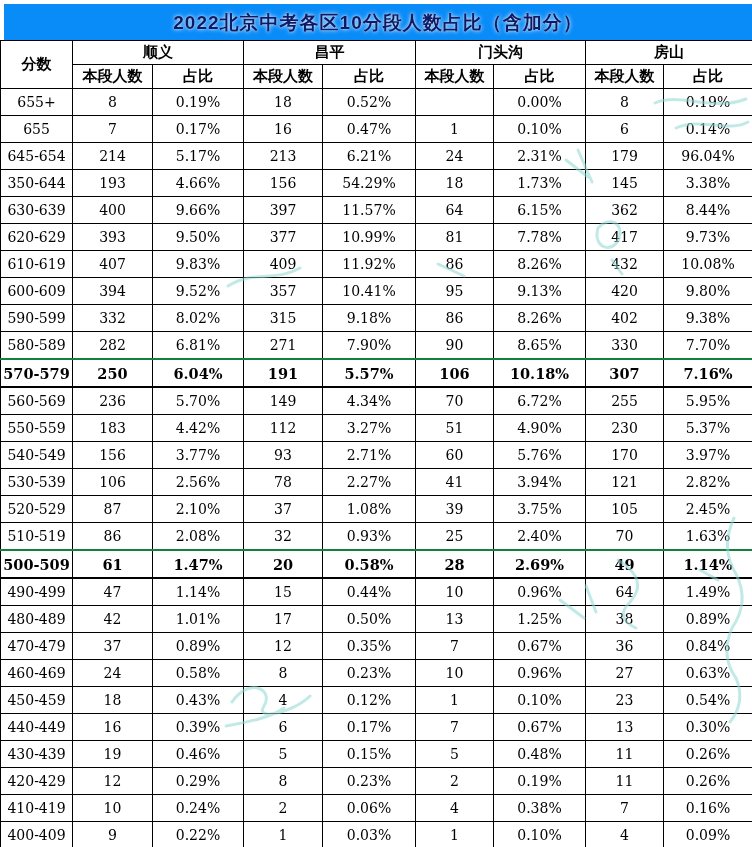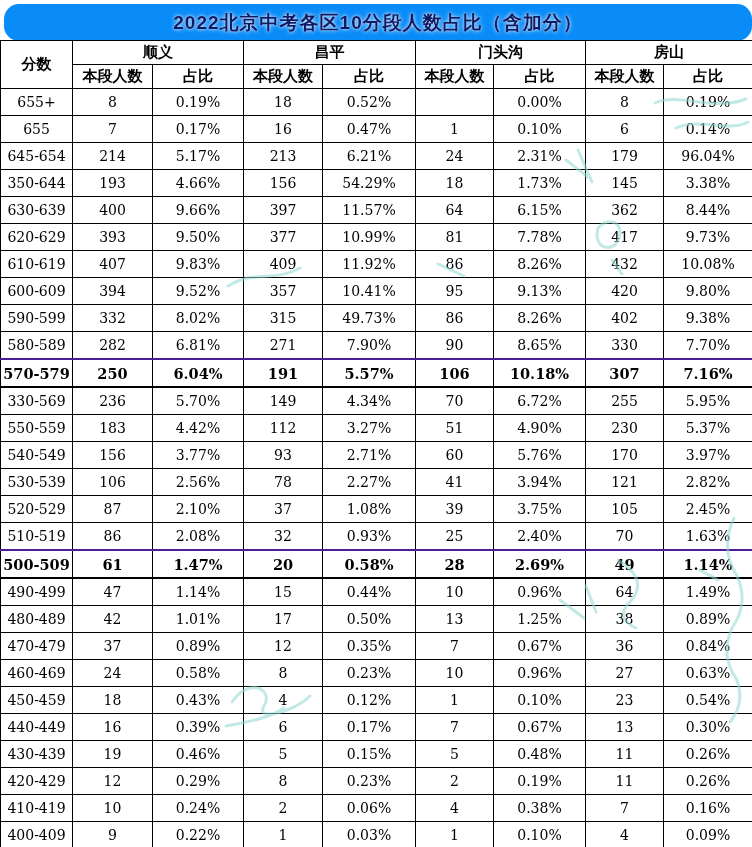--- a/index.html
+++ b/index.html
@@ -19,7 +19,6 @@
     color:#0d1a66;
     text-shadow:0 0 4px rgba(255,255,255,.95),0 0 1px rgba(235,250,255,.9);
     font-family:"Liberation Sans","DejaVu Sans",sans-serif;
-    border-radius:15px;
   }
   
   table.grid{

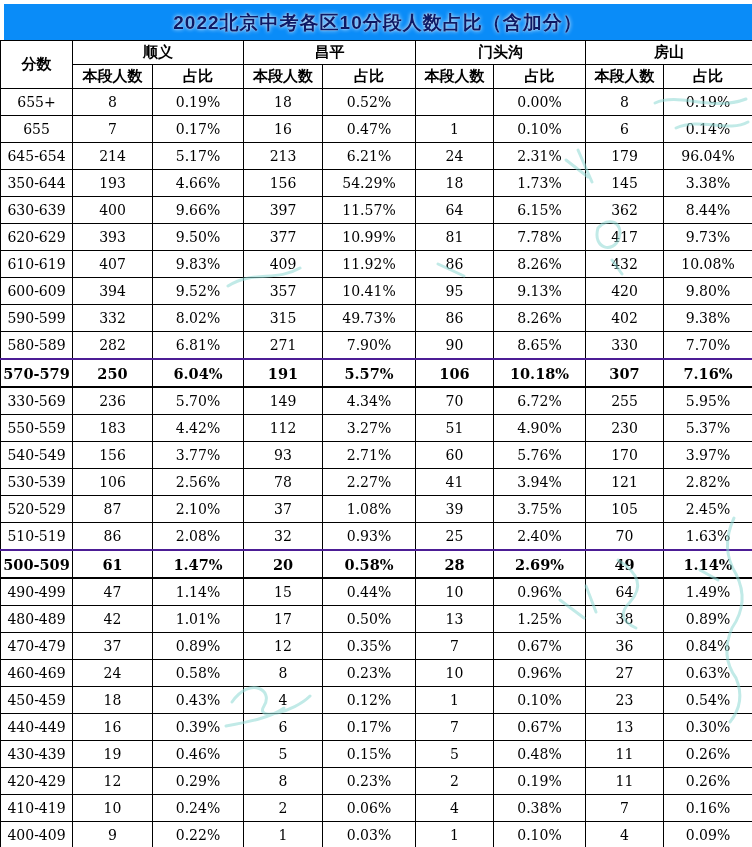--- a/index.html
+++ b/index.html
@@ -185,7 +185,7 @@
           <td>332</td>
           <td>8.02%</td>
           <td>315</td>
-          <td>49.73%</td>
+          <td>9.18%</td>
           <td>86</td>
           <td>8.26%</td>
           <td>402</td>

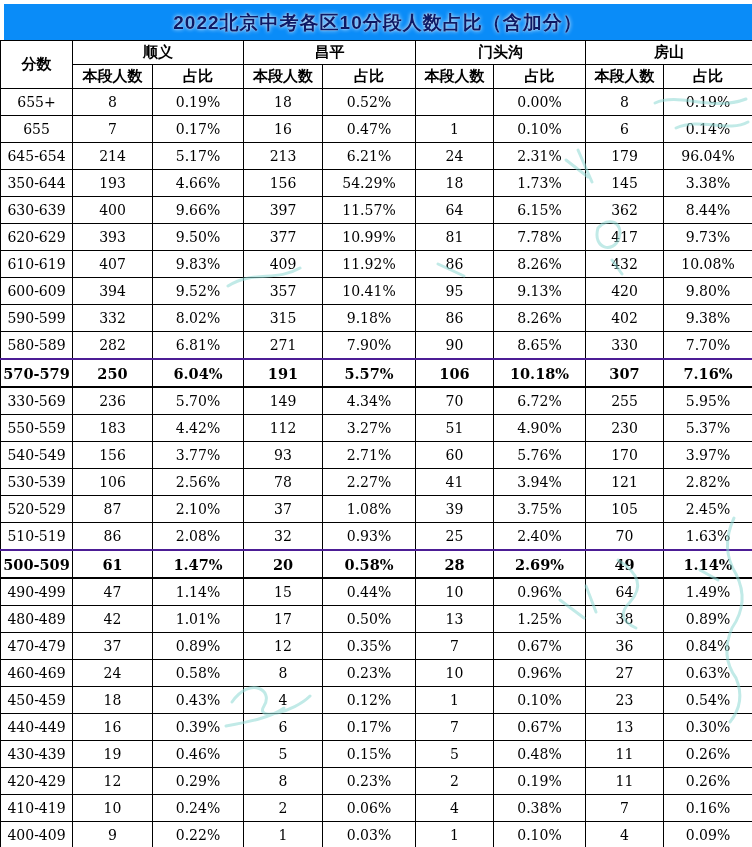--- a/index.html
+++ b/index.html
@@ -43,7 +43,7 @@
   }
   tr.bold-row td{
     font-weight:bold;
-    border-top:2px solid #4c1d95;
+    border-top:2px solid #15803d;
     border-bottom:2px solid #000;
     font-size:14.5px;
   }

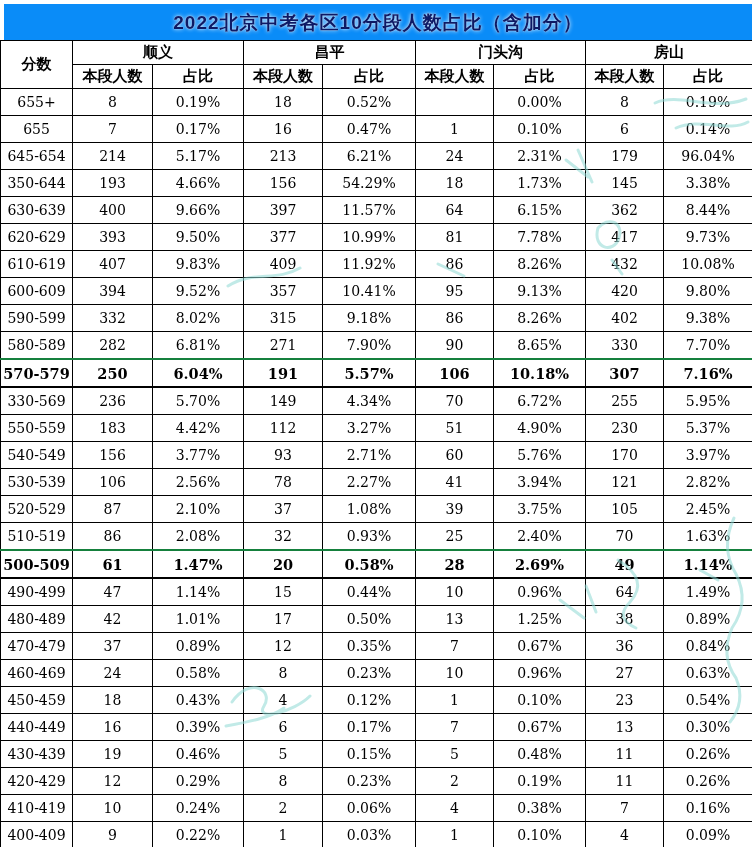--- a/index.html
+++ b/index.html
@@ -214,7 +214,7 @@
           <td>7.16%</td>
         </tr>
         <tr>
-          <td>330-569</td>
+          <td>560-569</td>
           <td>236</td>
           <td>5.70%</td>
           <td>149</td>

